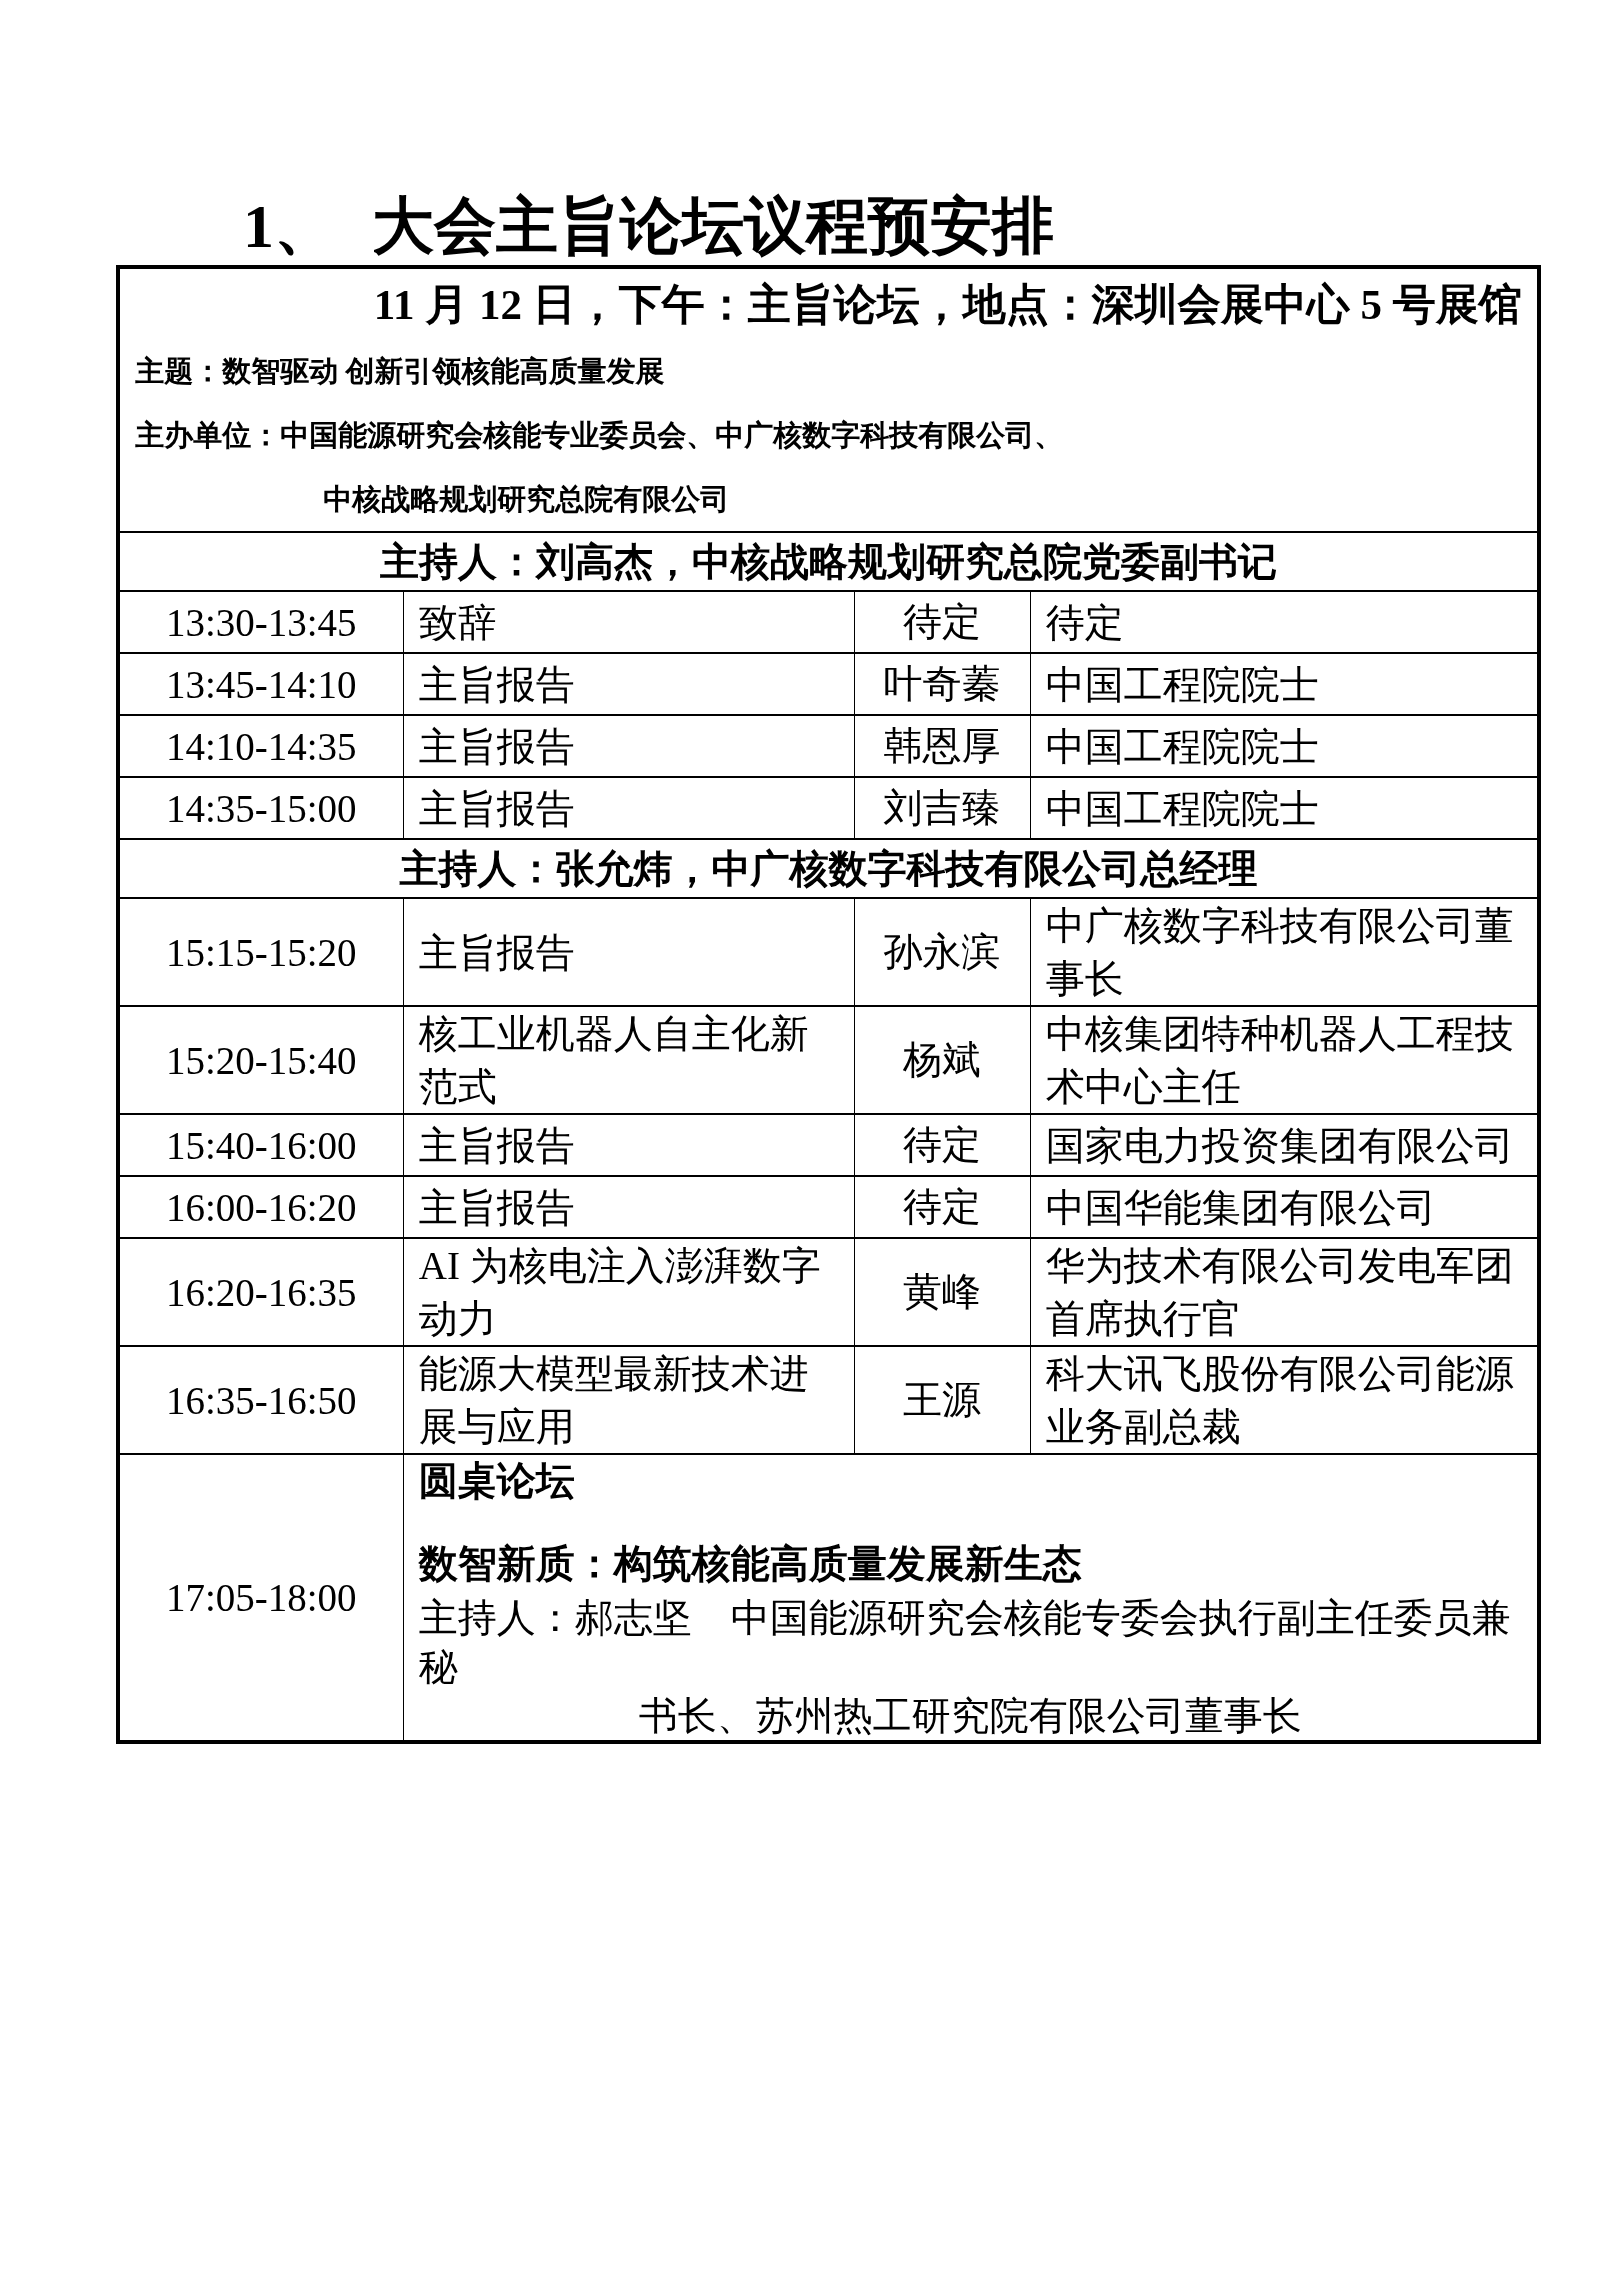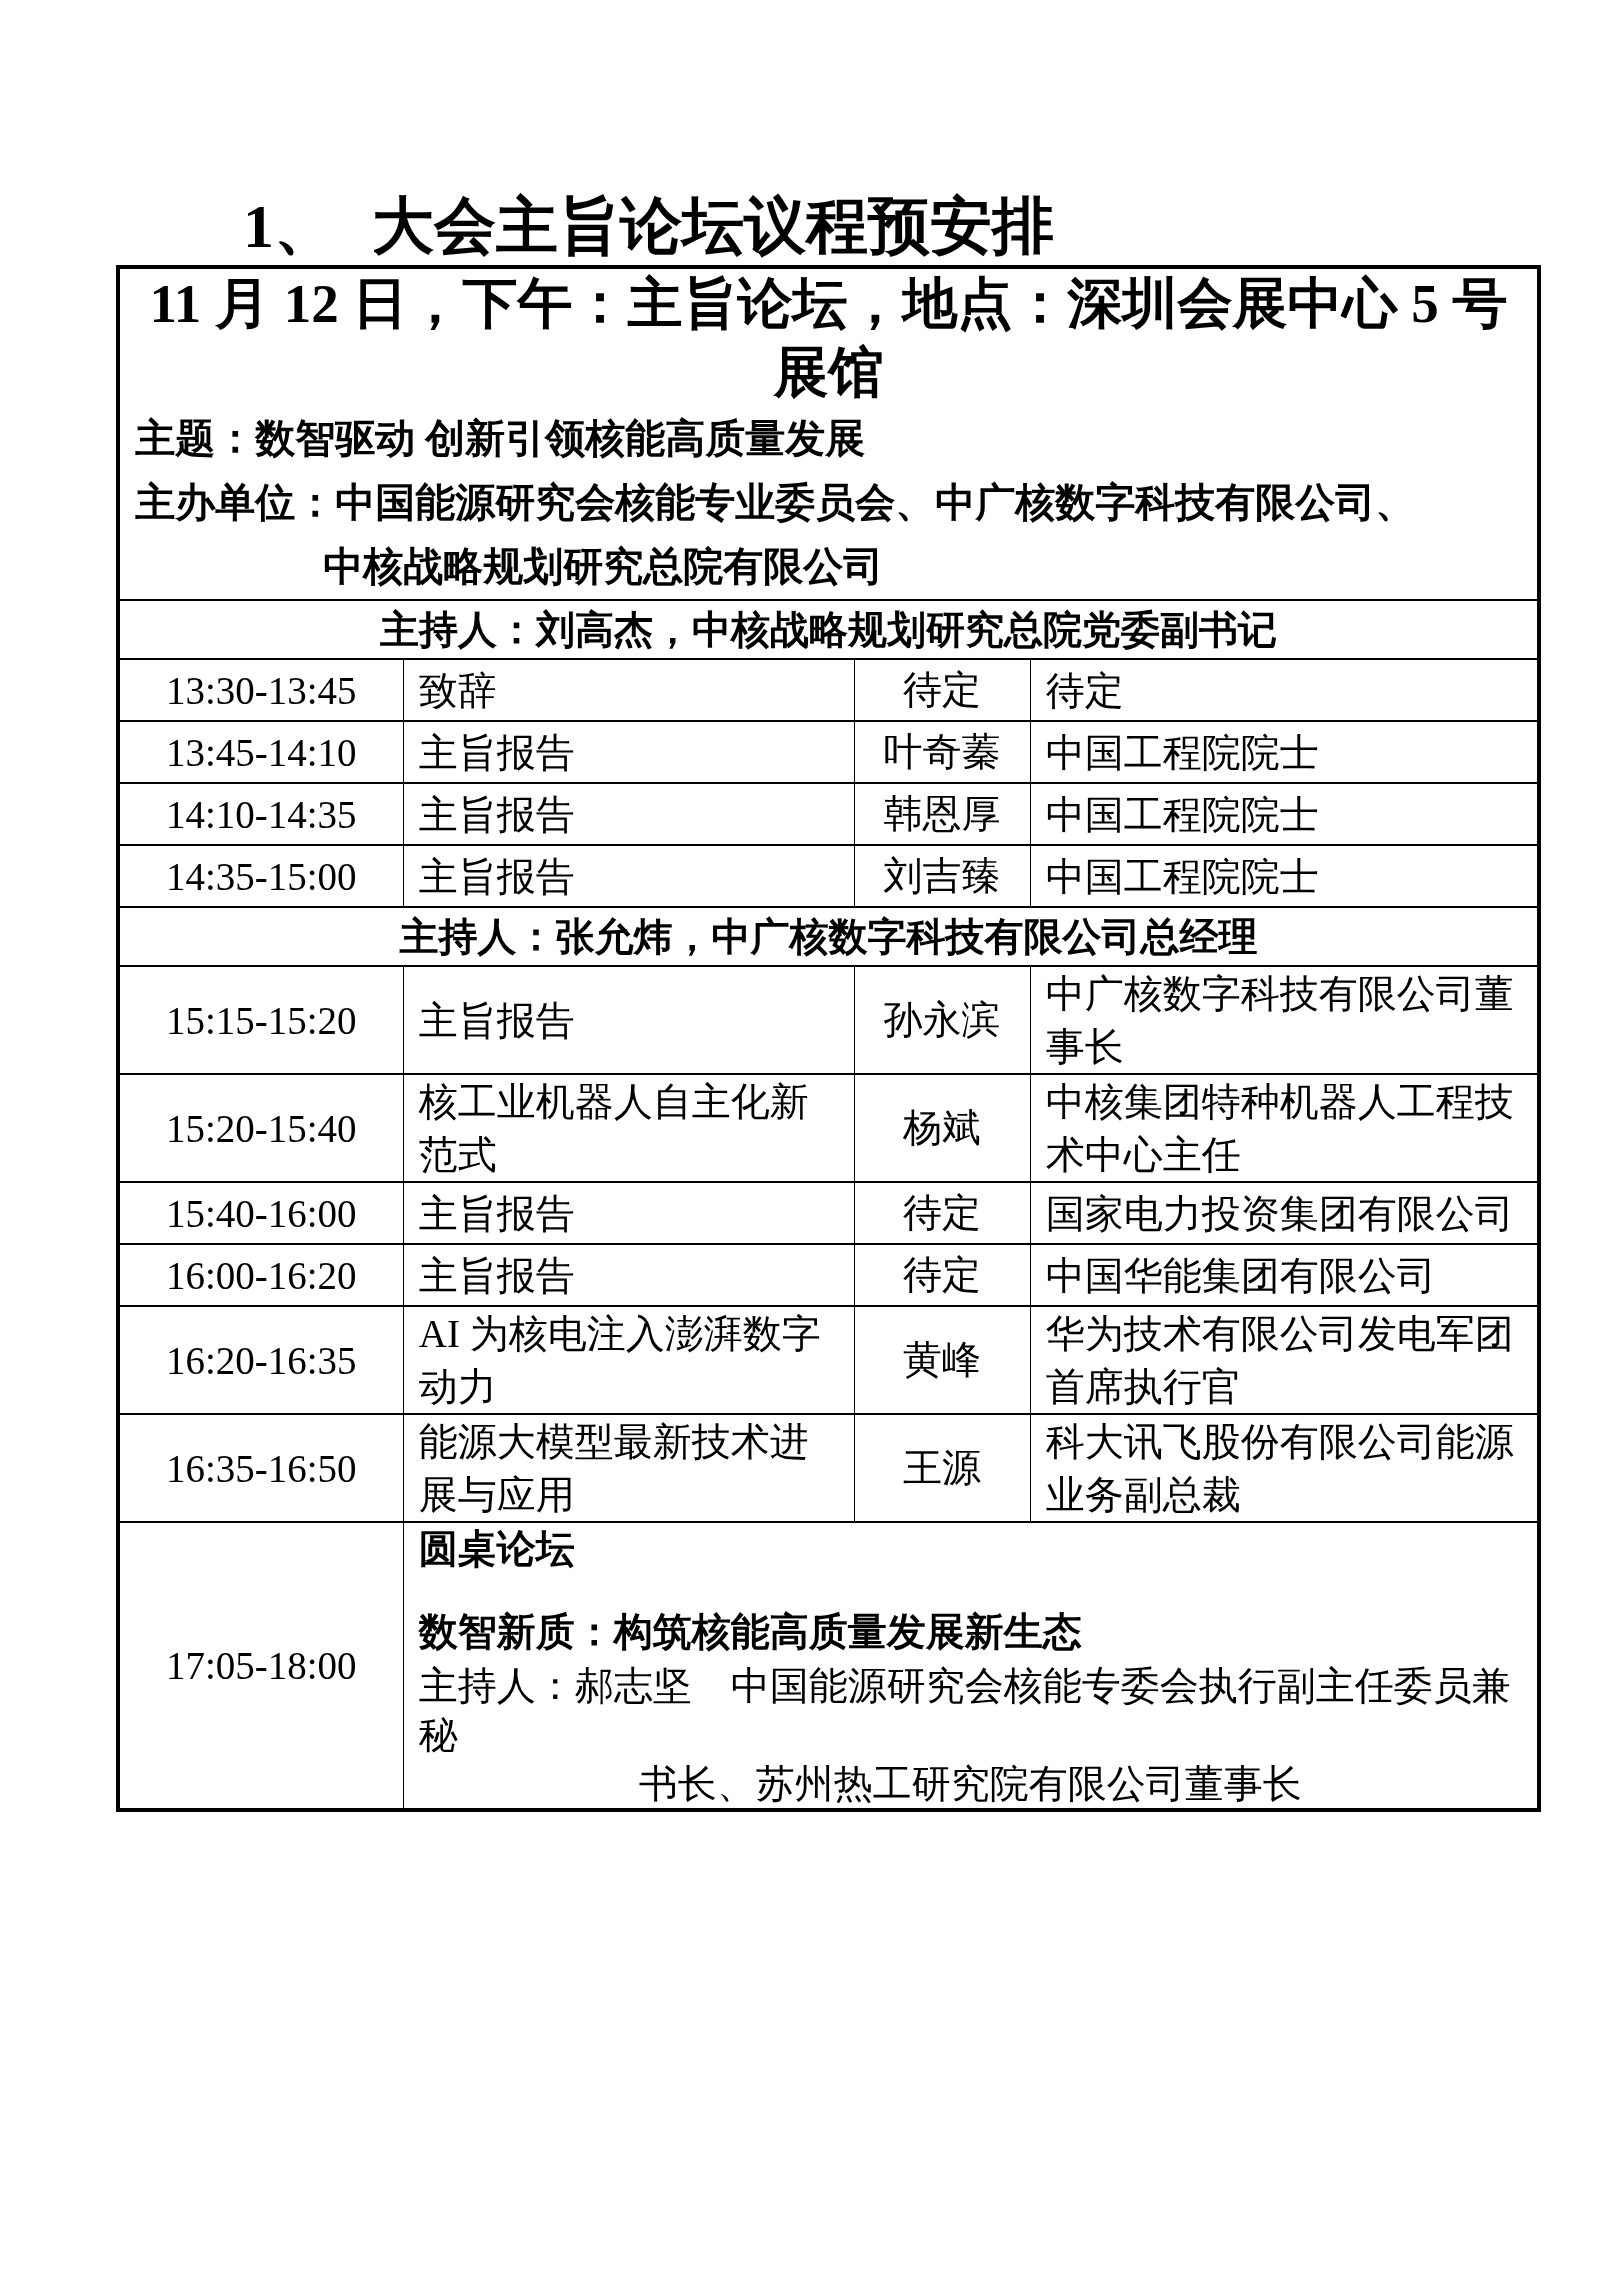--- a/index.html
+++ b/index.html
@@ -40,8 +40,8 @@
   
   td.info-cell { padding: 5.1px 10.2px 3.1px 7.2px; height: 262px; }
   .session-line {
-    text-align: center;
-    font-size: 55px; font-weight: bold;
+    text-align: right;
+    font-size: 43px; font-weight: bold;
     line-height: 69px;
   }
   .theme-line, .org-line {

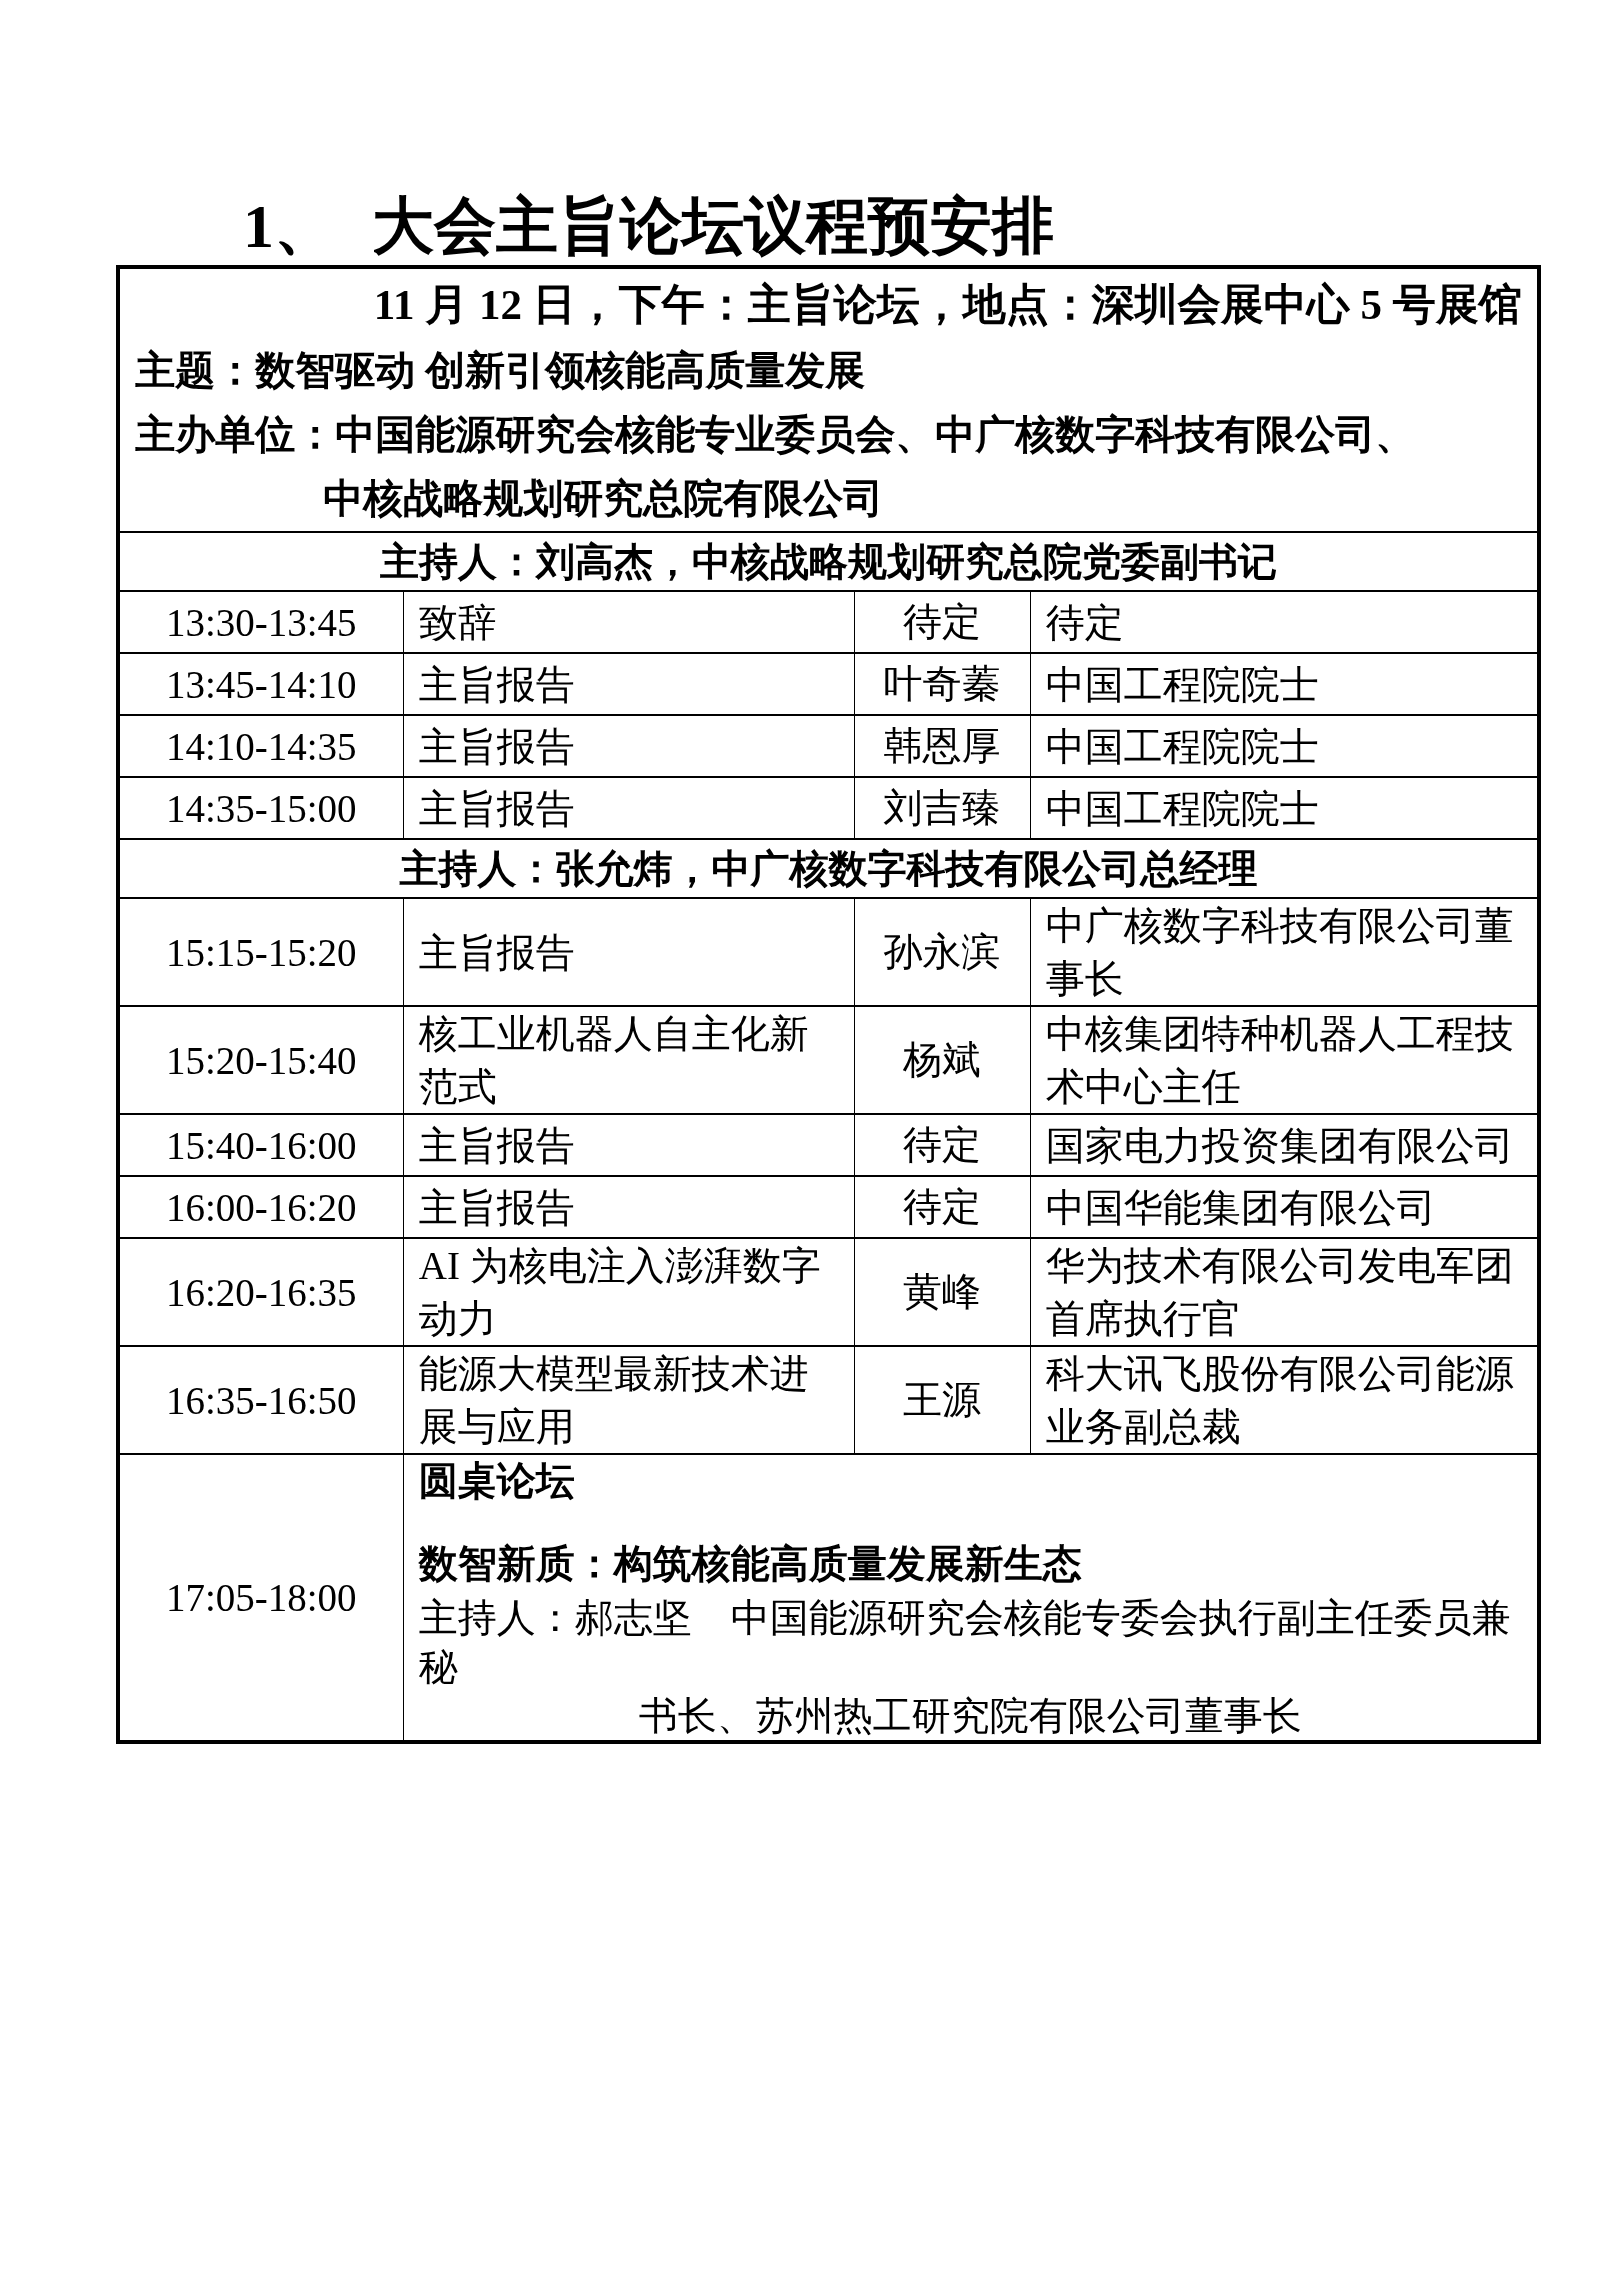--- a/index.html
+++ b/index.html
@@ -45,7 +45,7 @@
     line-height: 69px;
   }
   .theme-line, .org-line {
-    font-size: 40px; font-weight: bold;
+    font-size: 29px; font-weight: bold;
     line-height: 64px;
   }
   .org-line2 { margin-left: 188px; }

